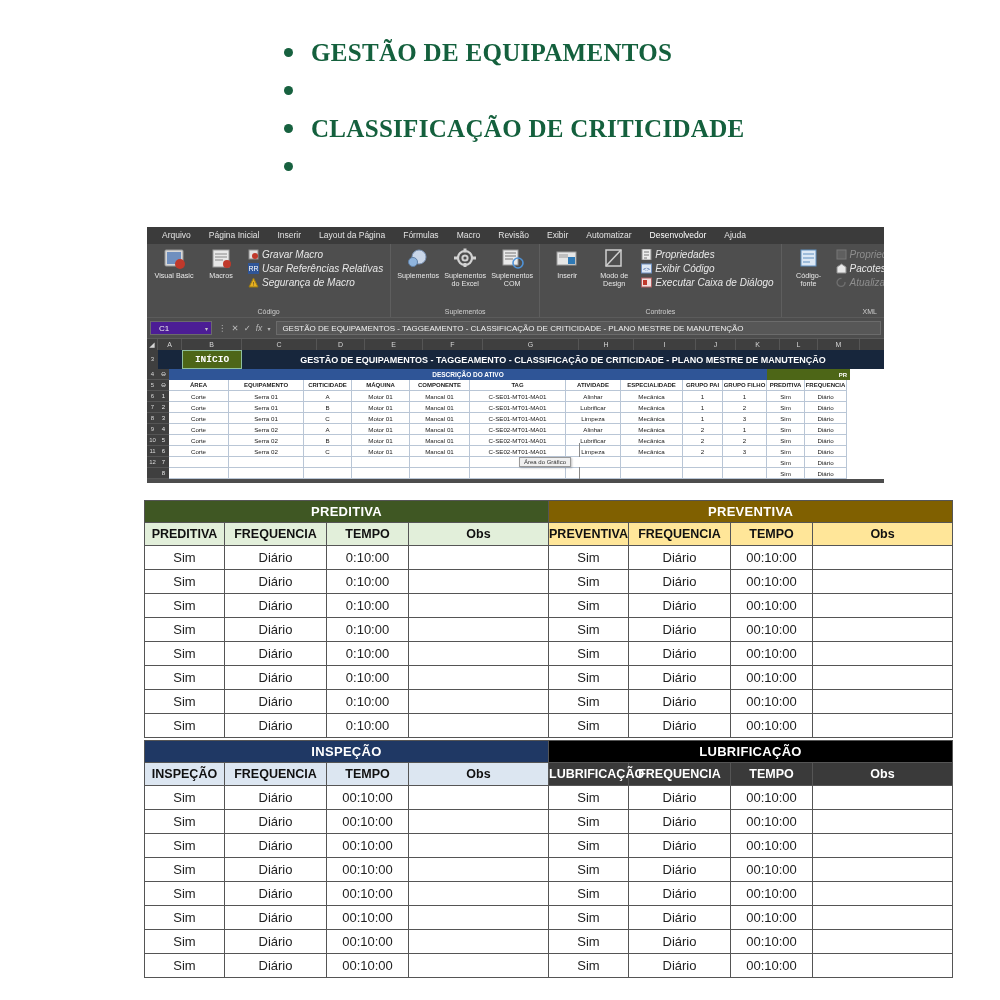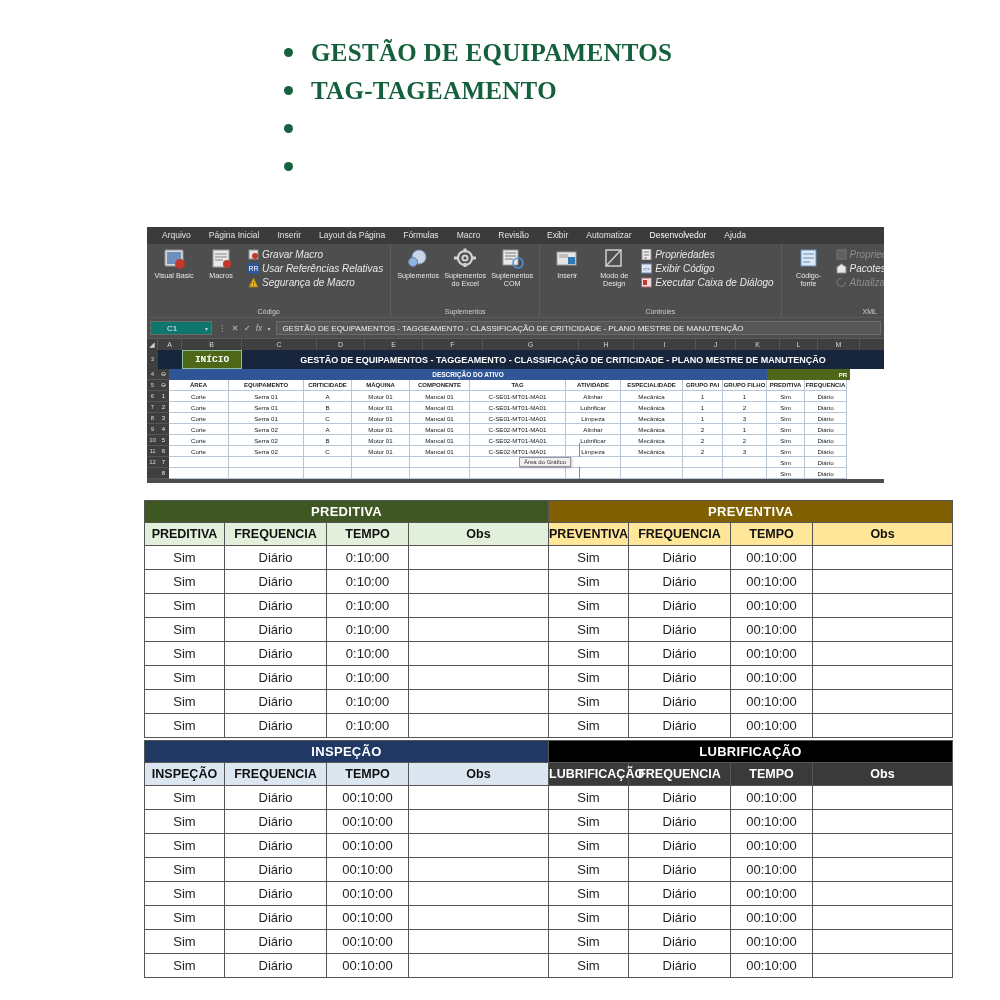--- a/index.html
+++ b/index.html
@@ -107,7 +107,6 @@
     </div>
     <div class="bullet-row">
       <span class="bullet-dot"></span>
-      <span class="bullet-text">TAG-TAGEAMENTO</span>
     </div>
     <div class="bullet-row">
       <span class="bullet-dot"></span>

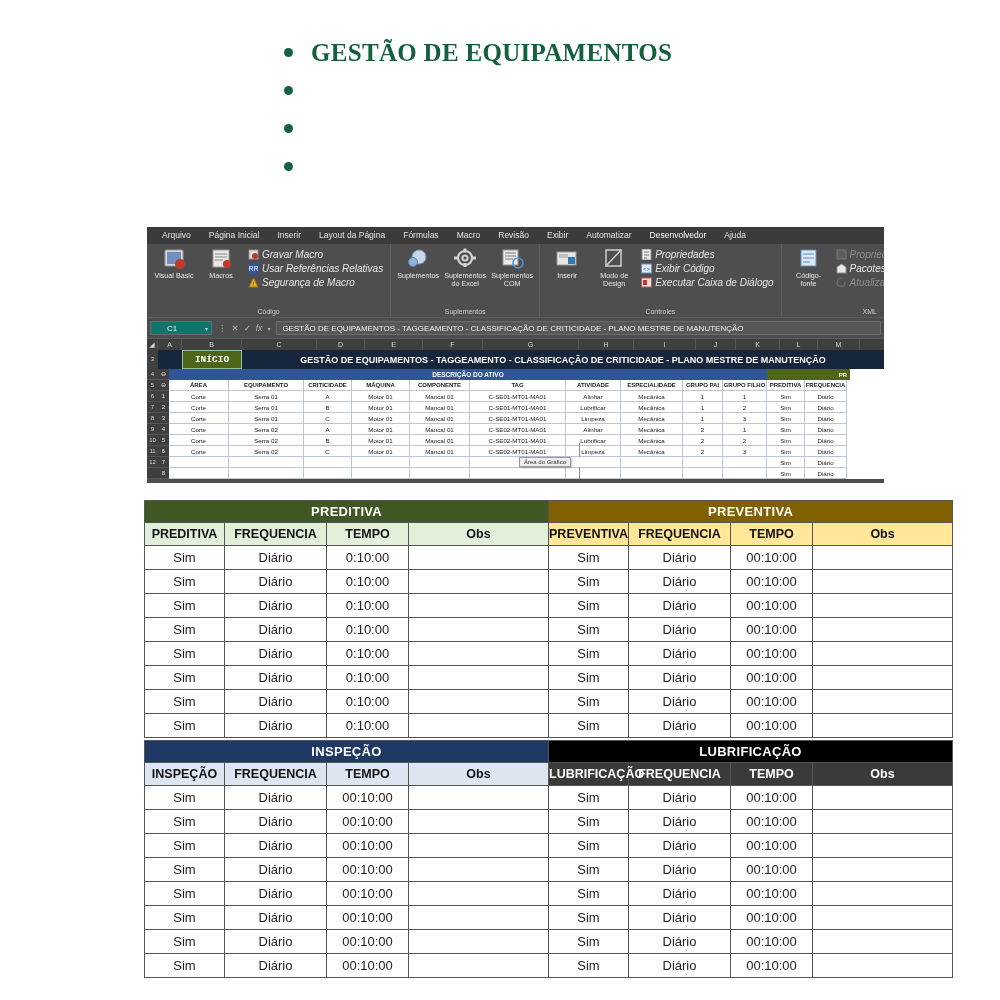--- a/index.html
+++ b/index.html
@@ -110,6 +110,7 @@
     </div>
     <div class="bullet-row">
       <span class="bullet-dot"></span>
+      <span class="bullet-text">CLASSIFICAÇÃO DE CRITICIDADE</span>
     </div>
     <div class="bullet-row">
       <span class="bullet-dot"></span>

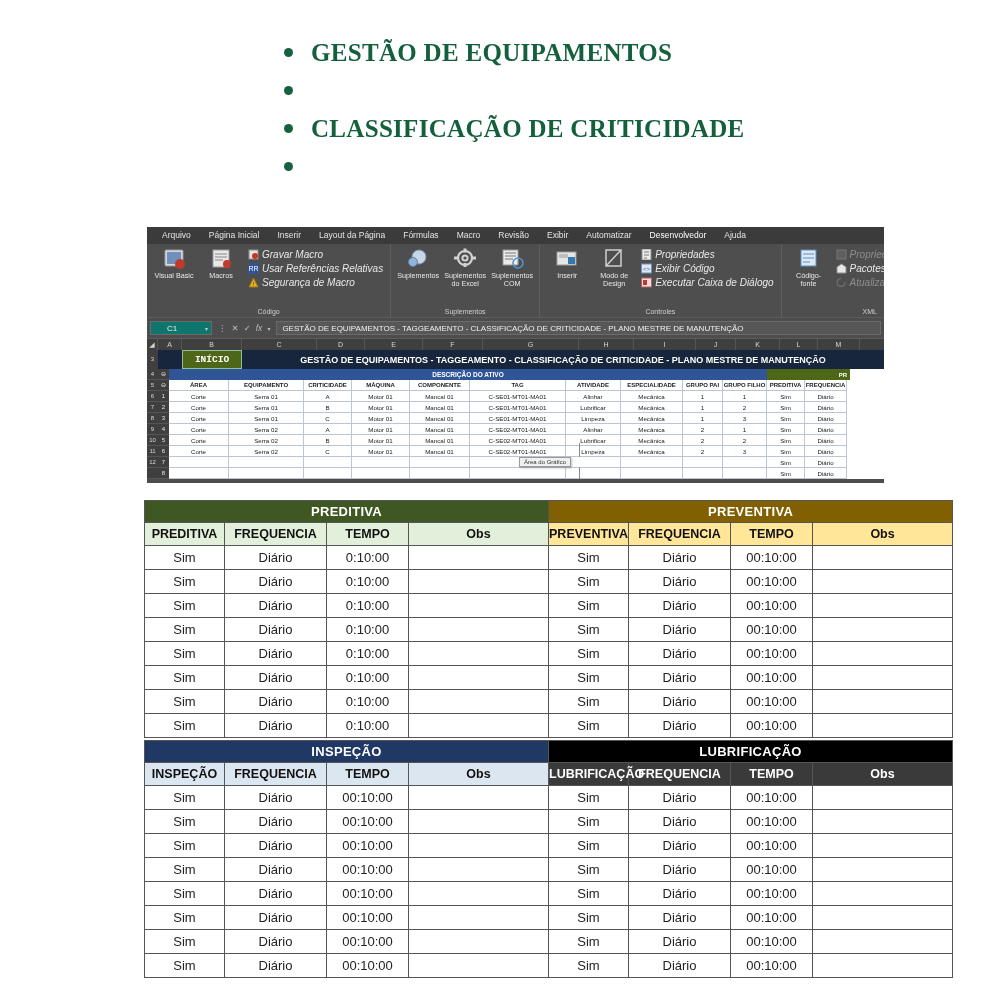--- a/index.html
+++ b/index.html
@@ -43,9 +43,9 @@
   
   .namebox-row{height:20px;background:#4d4d4d;display:flex;align-items:center;
                border-top:1px solid #5b5b5b;}
-  .namebox{width:62px;height:14px;background:#0f766e;border:1px solid #6b6b6b;
+  .namebox{width:62px;height:14px;background:#4c1d95;border:1px solid #6b6b6b;
            color:#ededed;font-size:8px;display:flex;align-items:center;
-           padding-left:16px;margin-left:3px;box-sizing:border-box;justify-content:space-between;}
+           padding-left:8px;margin-left:3px;box-sizing:border-box;justify-content:space-between;}
   .nb-caret{font-size:6px;color:#c6c6c6;padding-right:3px;}
   .fx-grp{display:flex;align-items:center;gap:5px;padding:0 6px;color:#b9b9b9;font-size:8.5px;}
   .formula-in{flex:1;height:14px;background:#575757;border:1px solid #6b6b6b;

